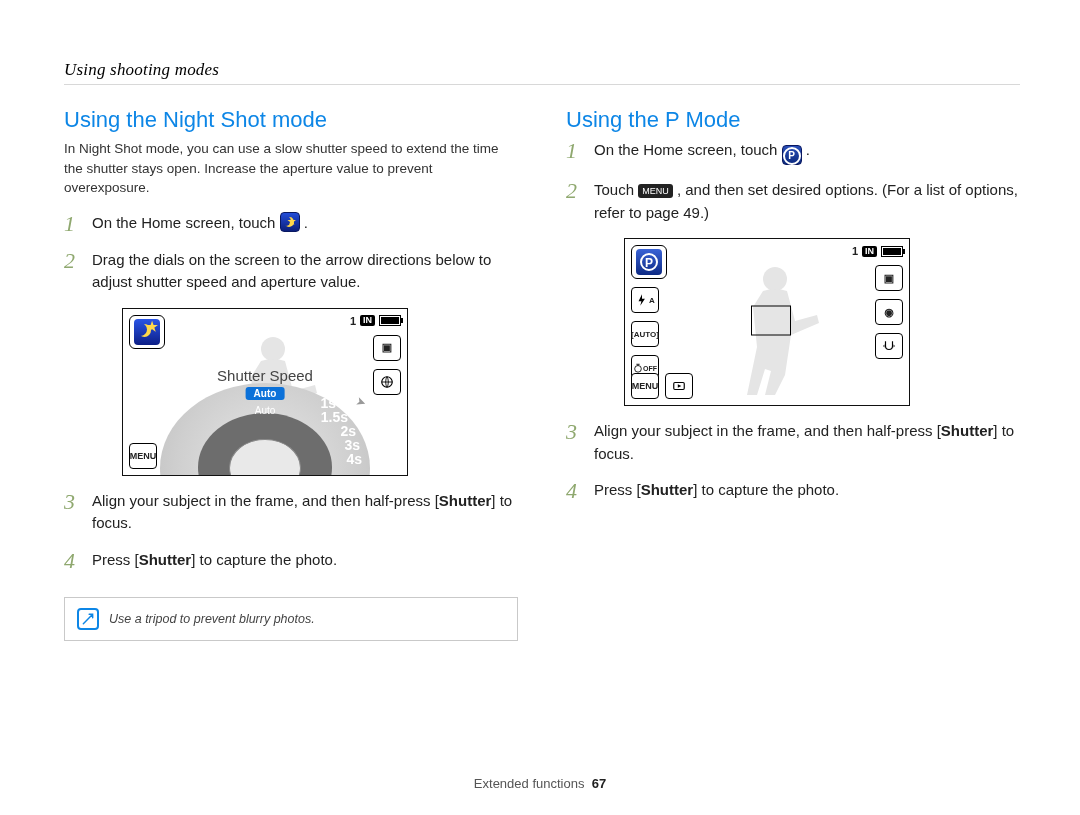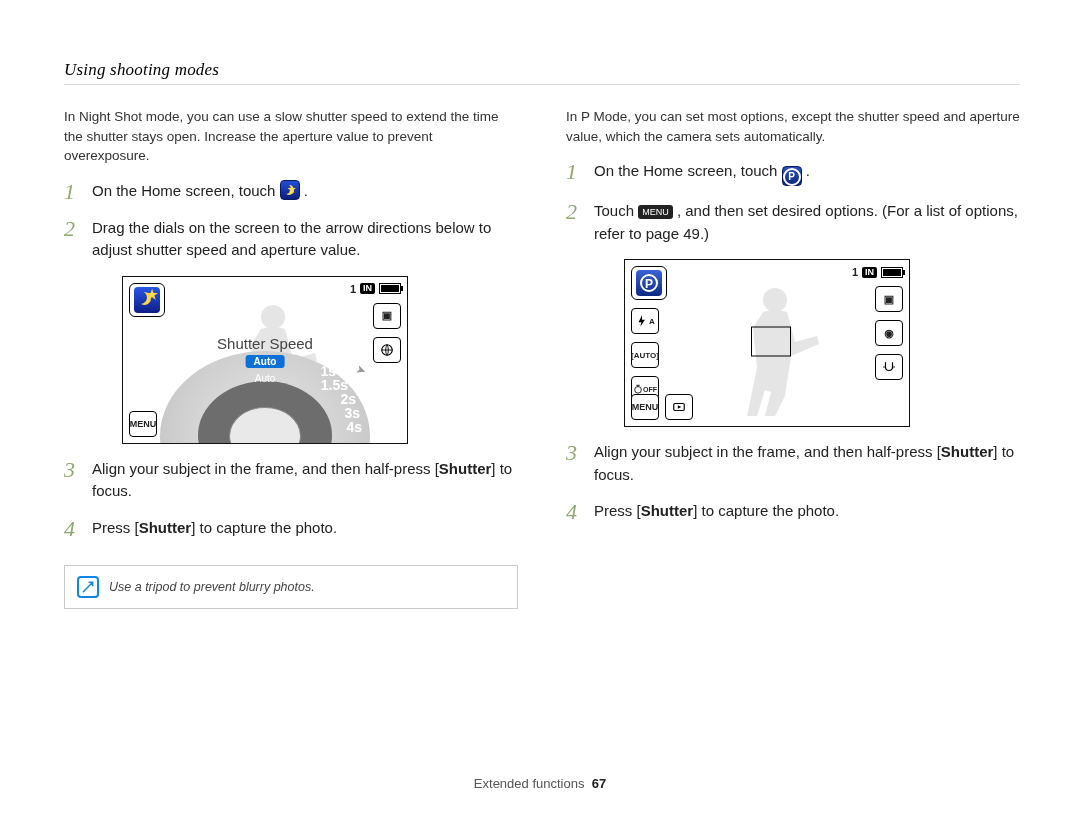--- a/index.html
+++ b/index.html
@@ -99,6 +99,7 @@
   <div class="columns">
 
     <div class="col">
+      <div class="h2">Using the Night Shot mode</div>
       <p class="intro">In Night Shot mode, you can use a slow shutter speed to extend the time the shutter stays open. Increase the aperture value to prevent overexposure.</p>
 
       <ol class="steps">

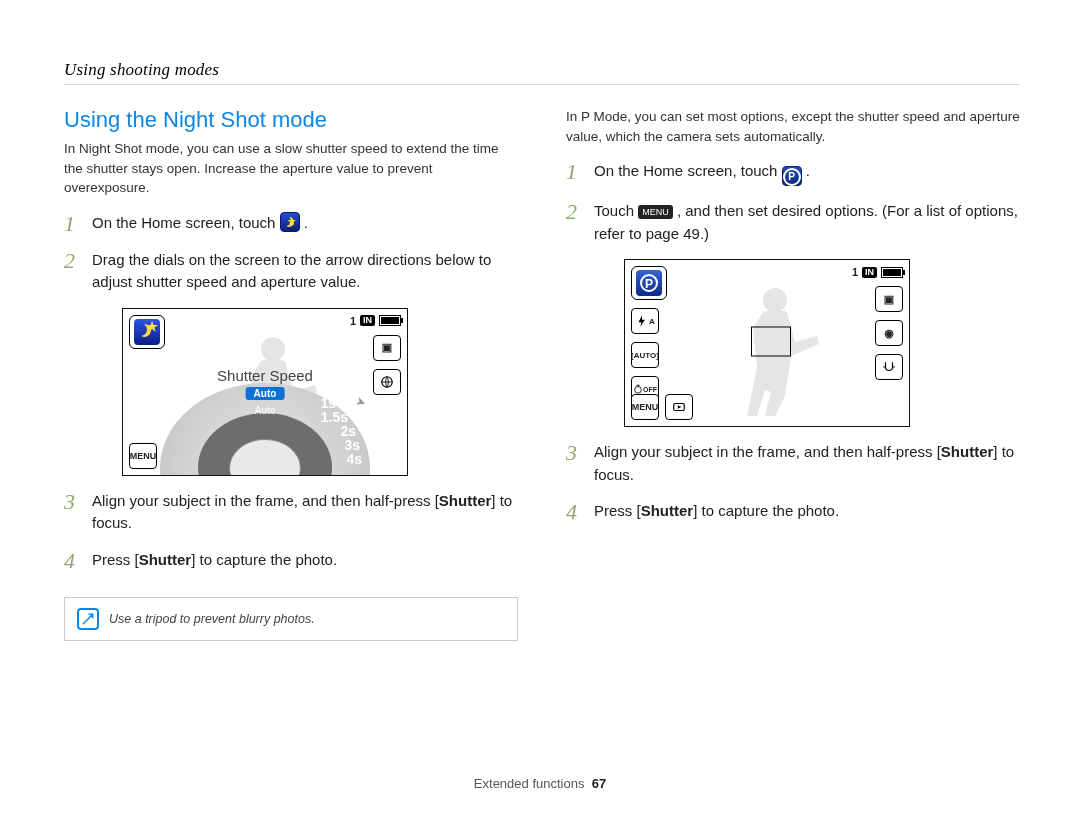--- a/index.html
+++ b/index.html
@@ -190,6 +190,7 @@
     </div>
 
     <div class="col">
+      <div class="h2">Using the P Mode</div>
       <p class="intro">In P Mode, you can set most options, except the shutter speed and aperture value, which the camera sets automatically.</p>
 
       <ol class="steps">

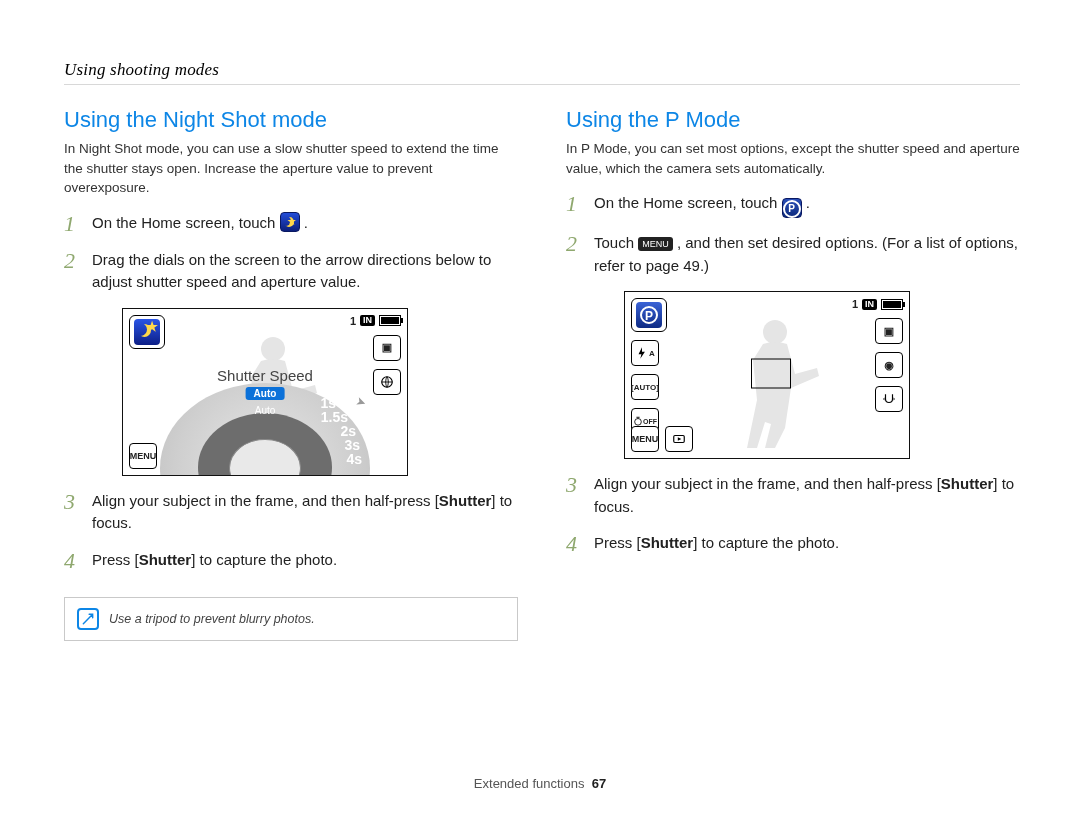--- a/index.html
+++ b/index.html
@@ -191,7 +191,6 @@
 
     <div class="col">
       <div class="h2">Using the P Mode</div>
-      <p class="intro">In P Mode, you can set most options, except the shutter speed and aperture value, which the camera sets automatically.</p>
 
       <ol class="steps">
         <li>

